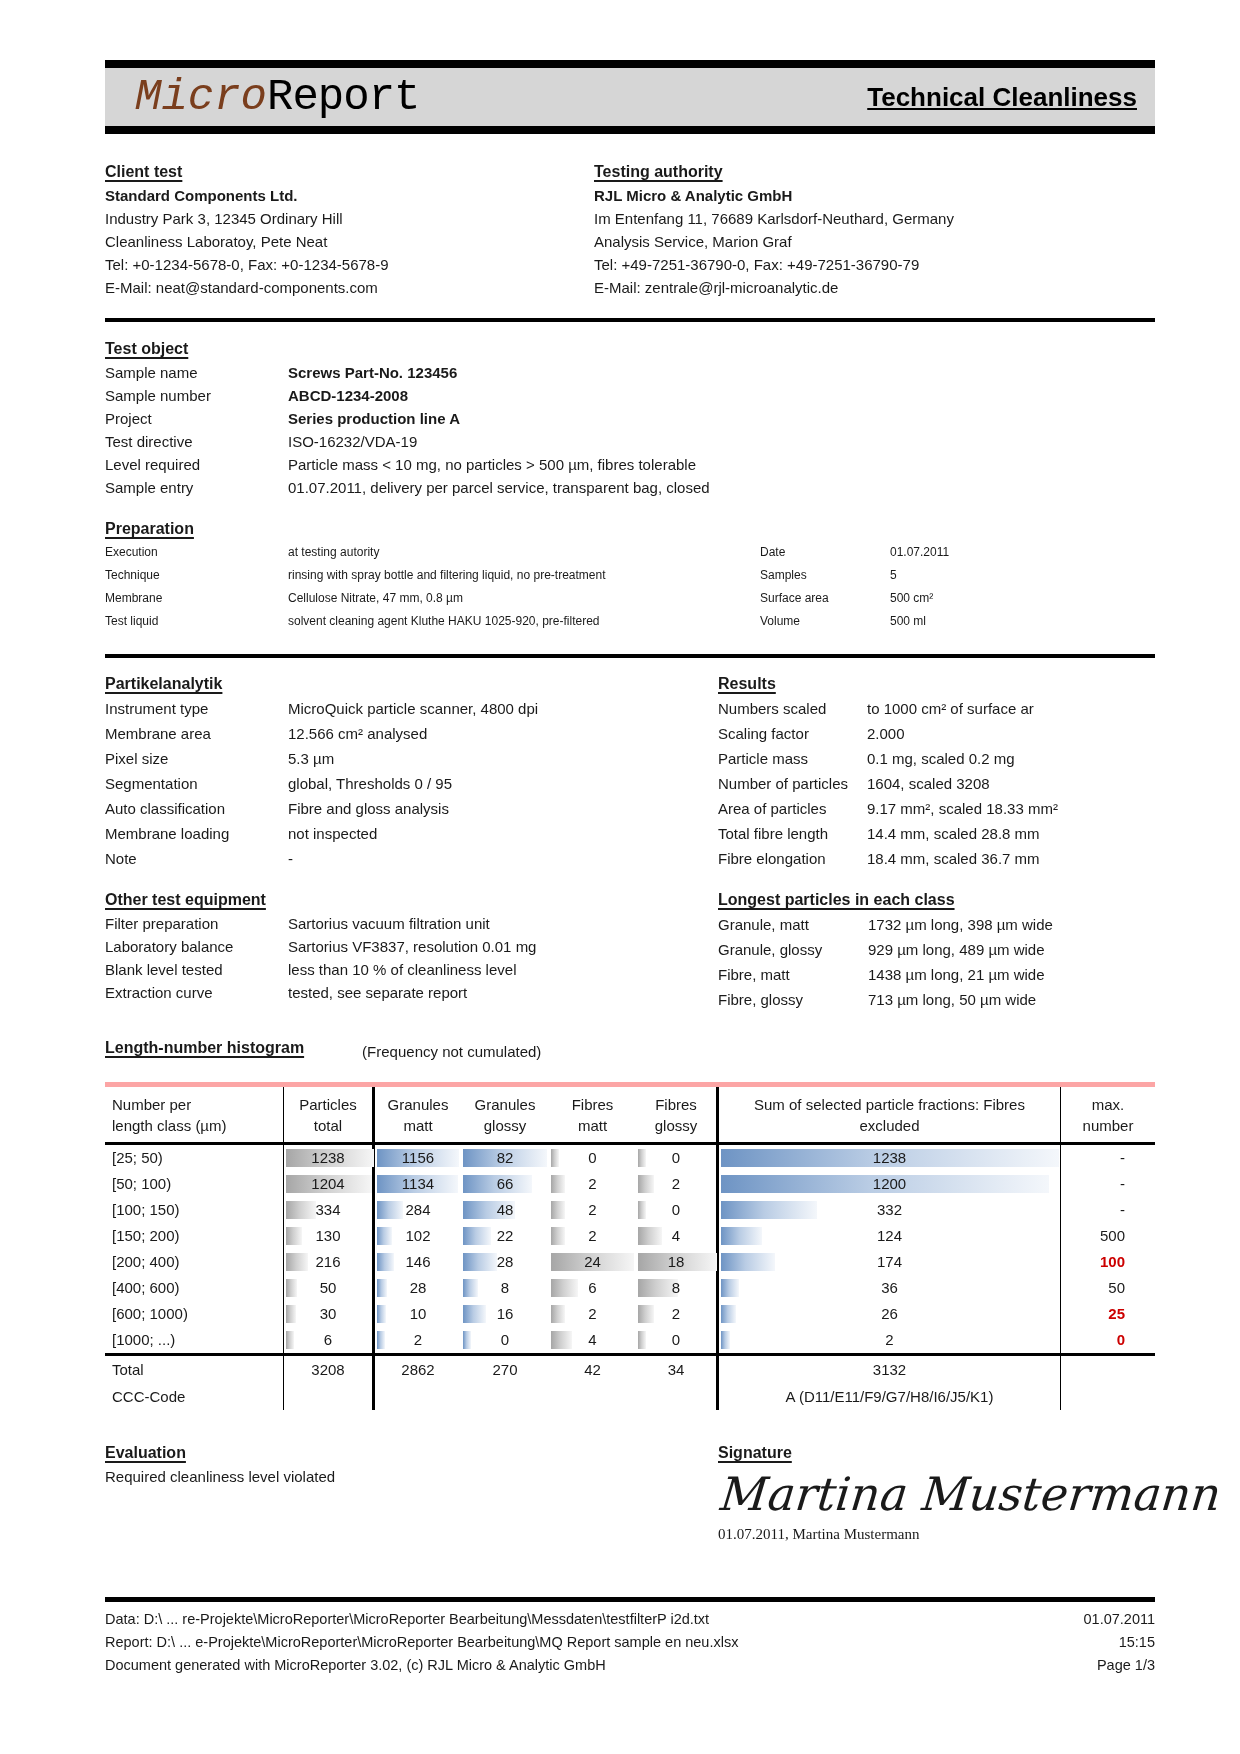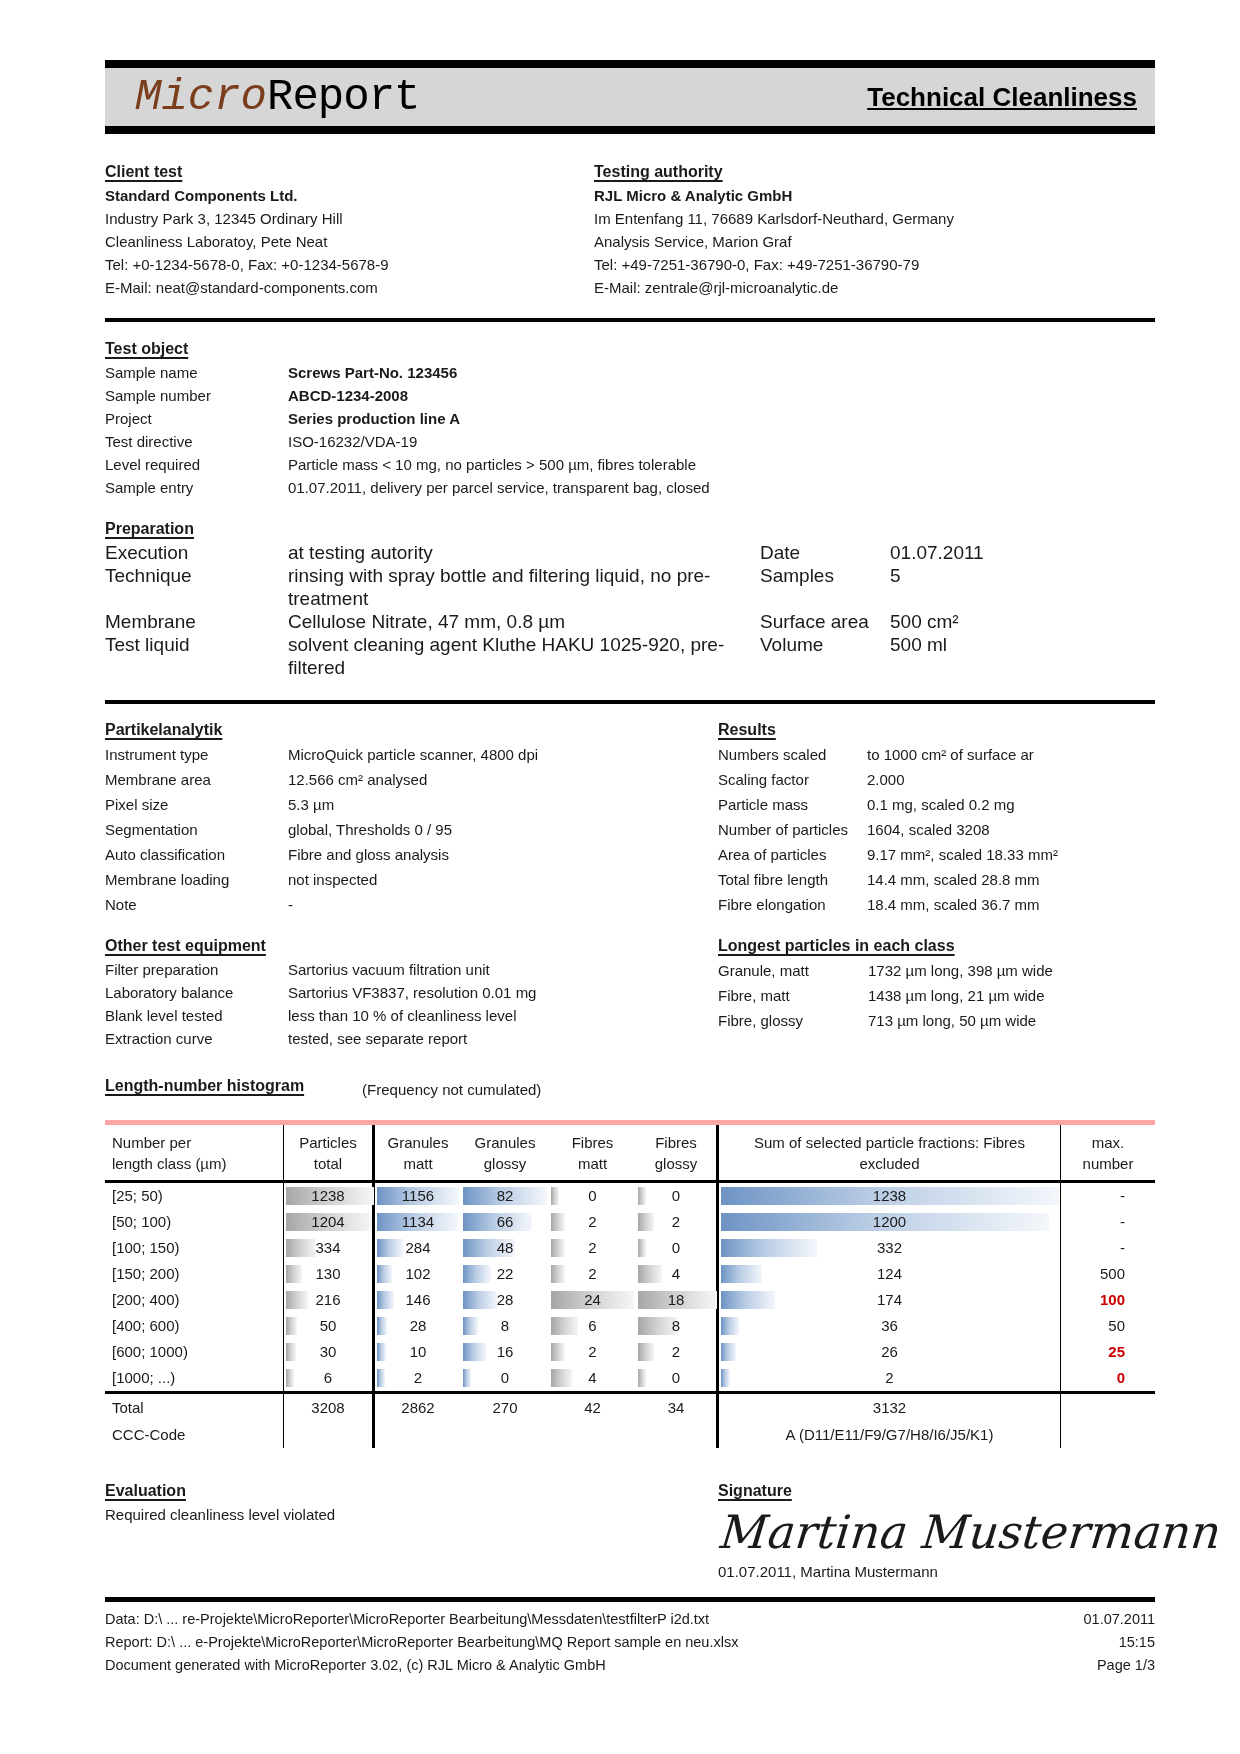--- a/index.html
+++ b/index.html
@@ -34,7 +34,7 @@
   .kv-r { display:flex; font-size:15px; line-height:25px; }
   .kv-r .k { width:149px; flex:none; }
   .kv-n .k { width:150px; flex:none; }
-  .prep-row { display:flex; font-size:19px; line-height:23px; }
+  .prep-row { display:flex; font-size:12px; line-height:23px; }
   .prep-row .k { width:183px; flex:none; }
   .prep-row .v { width:472px; flex:none; }
   .prep-row .rk { width:130px; flex:none; }

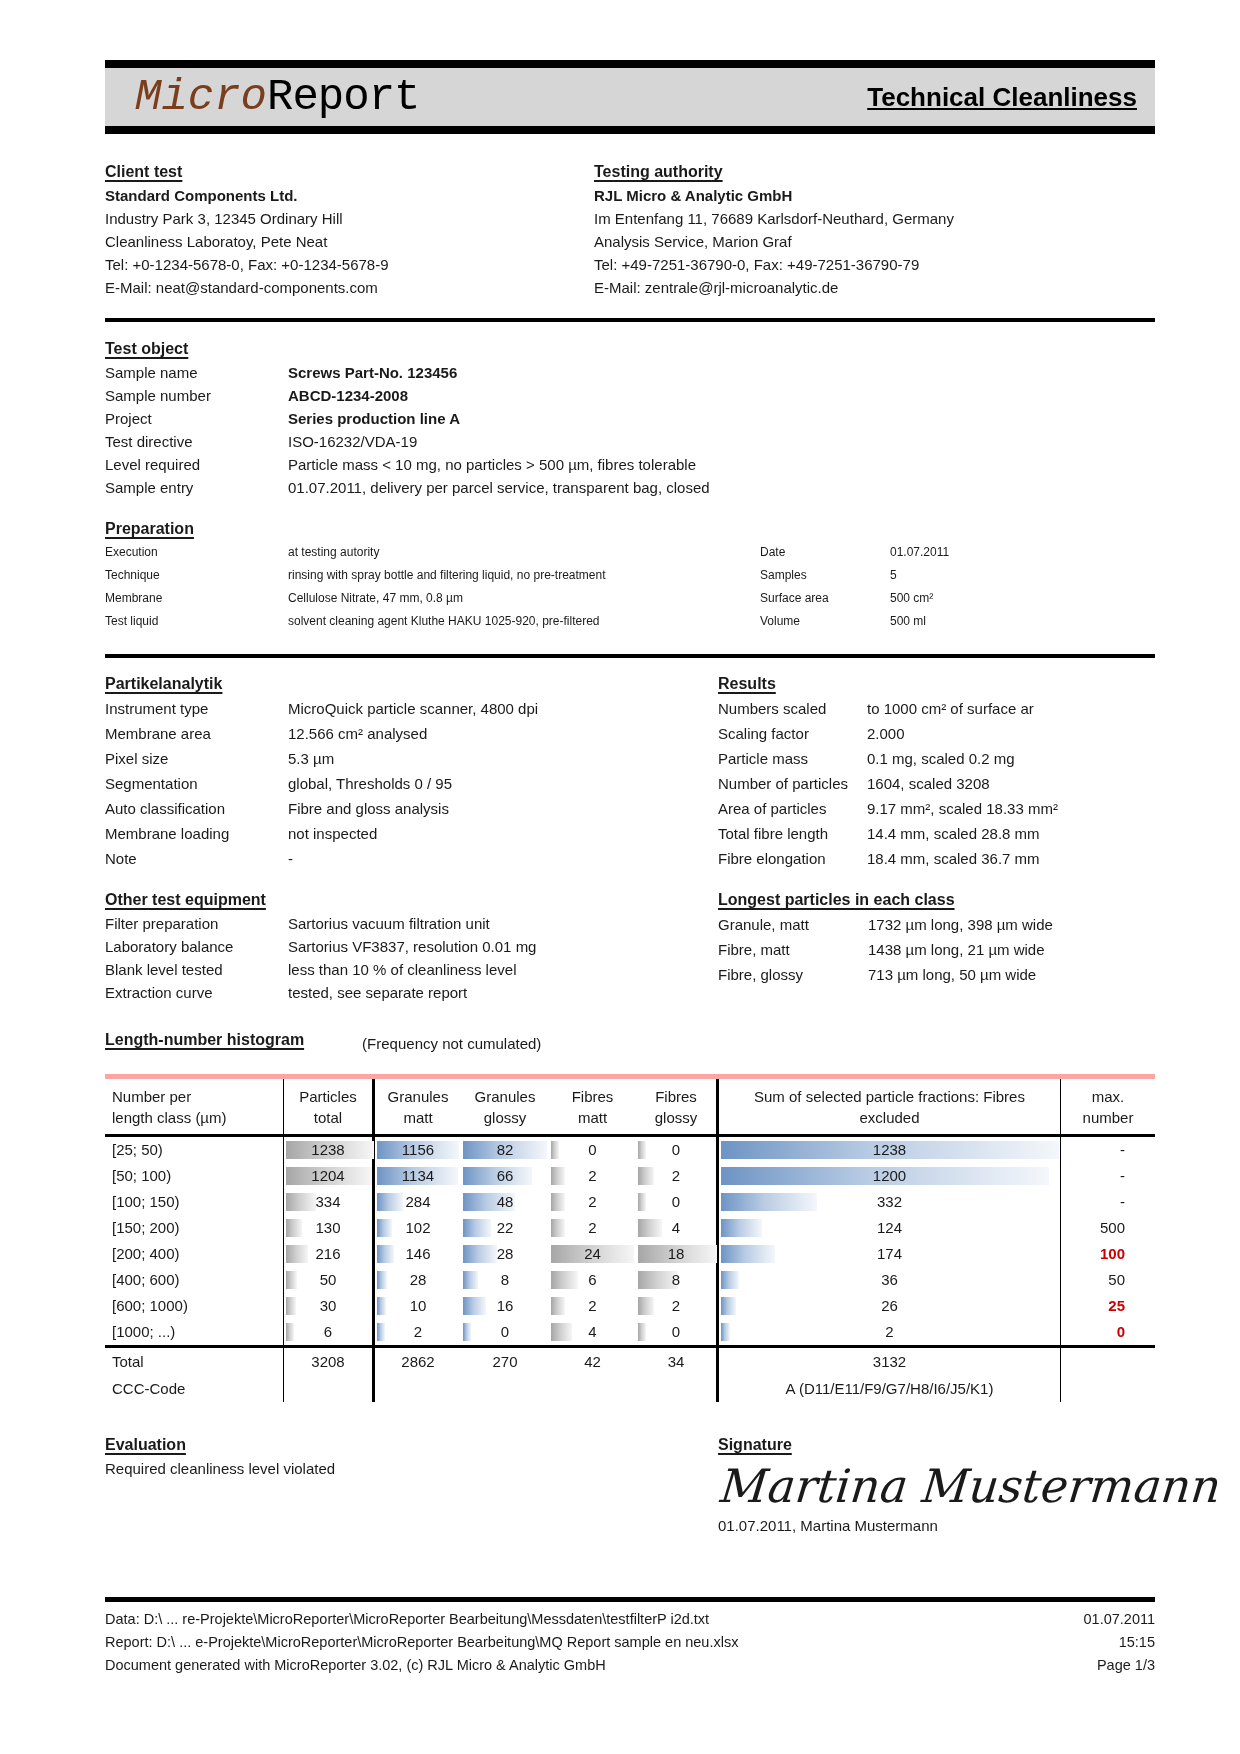--- a/index.html
+++ b/index.html
@@ -276,6 +276,10 @@
               <span class="v">1732 µm long, 398 µm wide</span>
             </div>
             <div class="kv-r kv-n">
+              <span class="k">Granule, glossy</span>
+              <span class="v">929 µm long, 489 µm wide</span>
+            </div>
+            <div class="kv-r kv-n">
               <span class="k">Fibre, matt</span>
               <span class="v">1438 µm long, 21 µm wide</span>
             </div>

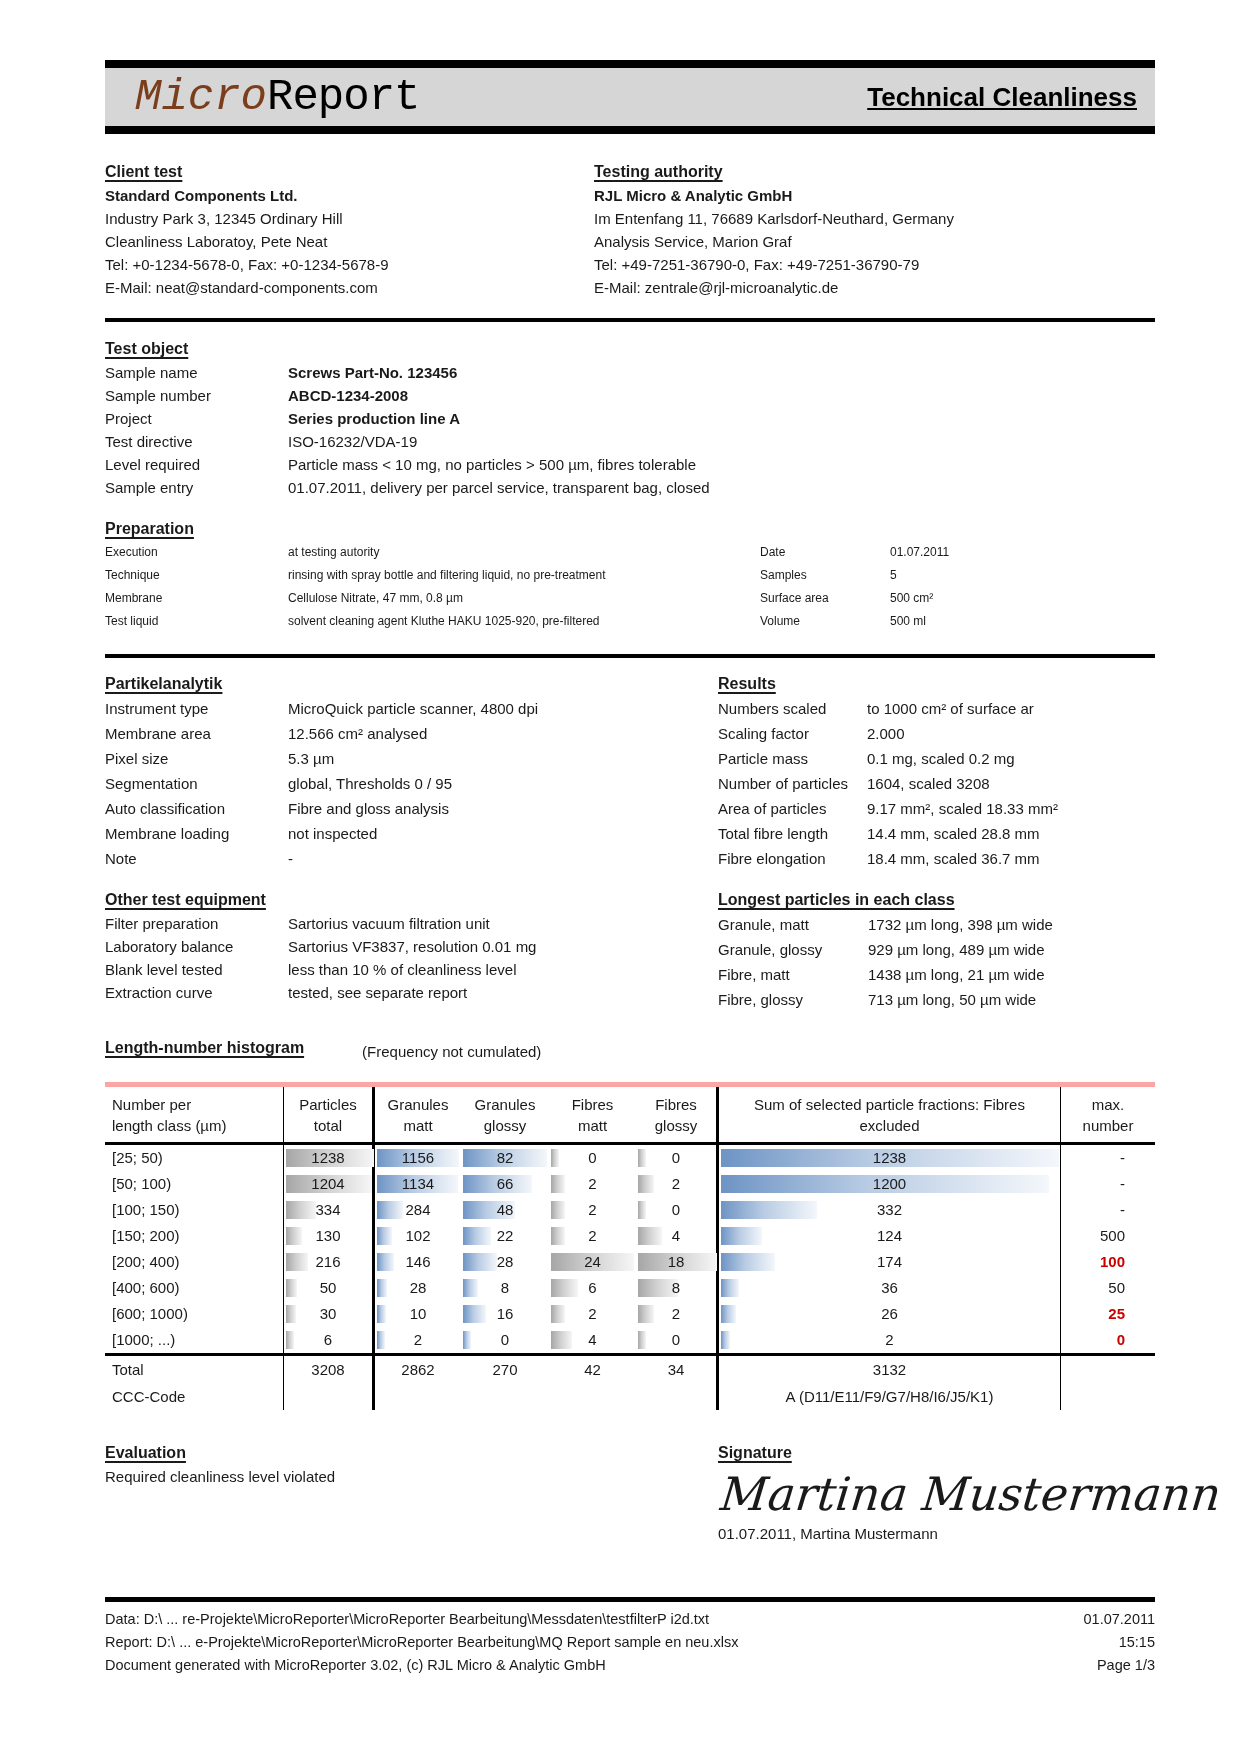--- a/index.html
+++ b/index.html
@@ -69,7 +69,7 @@
   .tnum { display:block; text-align:center; }
 
   .sig-script { font-family:"DejaVu Serif", serif; font-style:italic; font-size:46px; line-height:58px; transform:skewX(-6deg); transform-origin:left bottom; white-space:nowrap; }
-  .sig-date { font-size:15px; line-height:22px; }
+  .sig-date { font-size:15px; line-height:22px;font-family:Liberation Serif, serif; }
 
   .footer { position:absolute; left:105px; top:1597px; width:1050px; }
   .f-lines { display:flex; margin-top:6px; }

